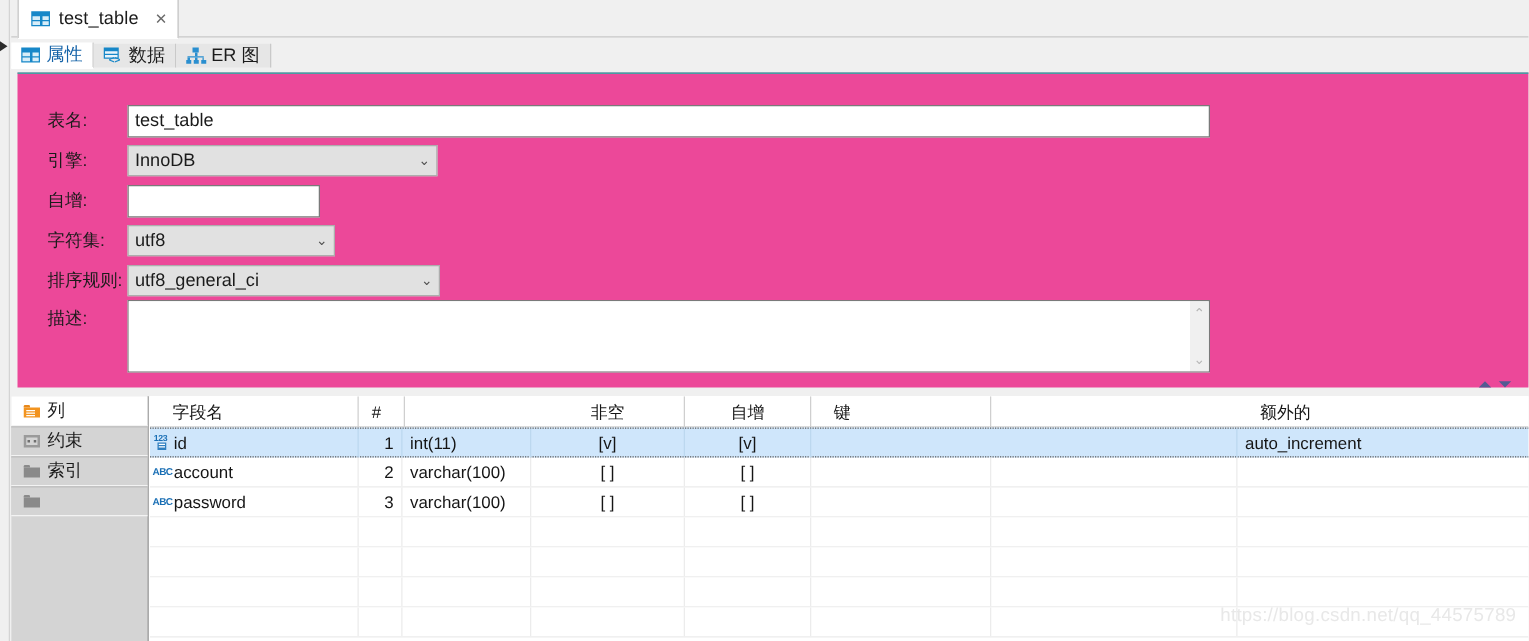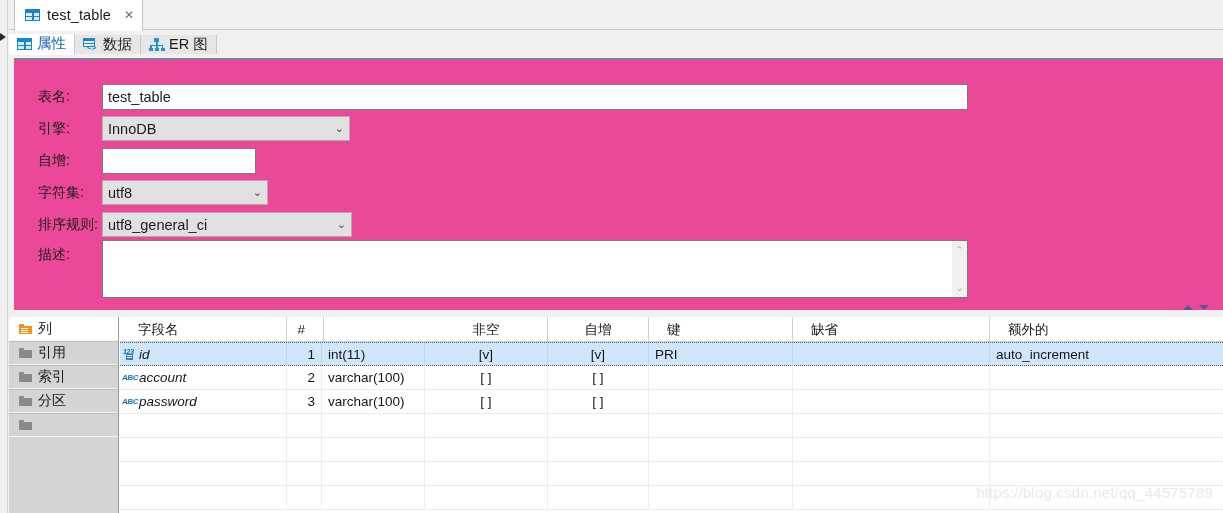--- a/index.html
+++ b/index.html
@@ -429,9 +429,6 @@
           <div class="gh-cell" style="left: 529px; width: 144px;">
             <span>键</span>
           </div>
-          <div class="gh-cell" style="left: 673px; width: 197px;">
-            <span>缺省</span>
-          </div>
           <div class="gh-cell" style="left: 870px; width: 242px;">
             <span>额外的</span>
           </div>

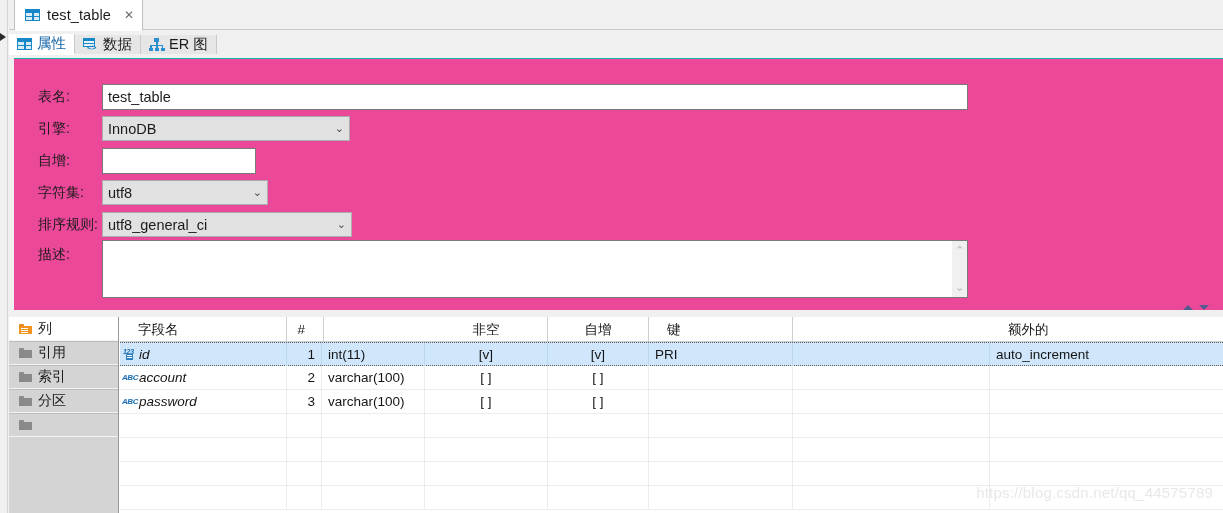--- a/index.html
+++ b/index.html
@@ -383,6 +383,14 @@
           <span>列</span>
         </div>
         <div class="side-item">
+          <span class="ico-constraint">
+            <span class="inner"></span>
+            <span class="d1"></span>
+            <span class="d2"></span>
+          </span>
+          <span>约束</span>
+        </div>
+        <div class="side-item">
           <span class="ico-folder">
             <span class="tab"></span>
             <span class="body"></span>

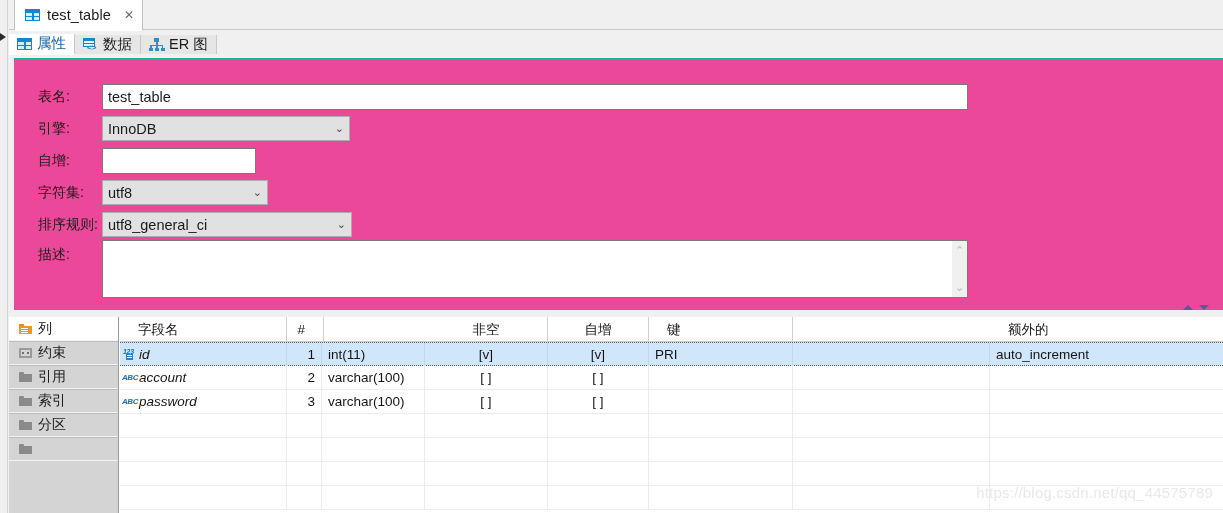--- a/index.html
+++ b/index.html
@@ -232,7 +232,7 @@
   .grow.selected .gc { border-right: 1px solid #bcd8ef; }
   .gc.center { justify-content: center; }
   .gc.right { justify-content: flex-end; }
-  .gc.name { padding-left: 3px; gap: 2px; font-style: italic; }
+  .gc.name { padding-left: 3px; gap: 2px; }
 
   .ico-num {
     width: 14px; height: 13px; flex: 0 0 auto; position: relative;

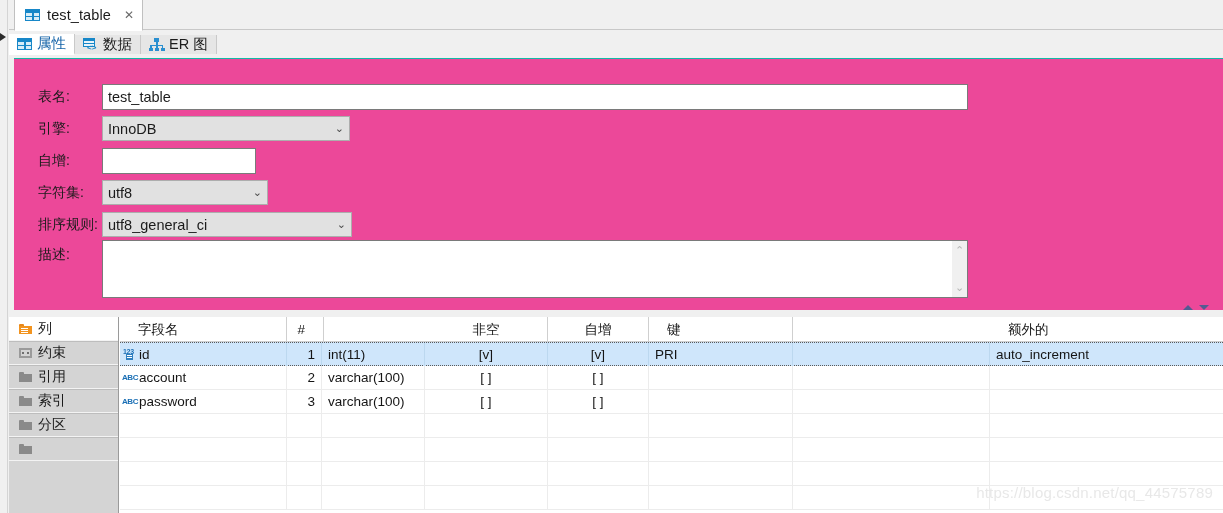--- a/index.html
+++ b/index.html
@@ -465,9 +465,6 @@
             <div class="gc center" style="left: 428px; width: 101px;">
               <span>[v]</span>
             </div>
-            <div class="gc" style="left: 529px; width: 144px;">
-              <span>PRI</span>
-            </div>
             <div class="gc" style="left: 673px; width: 197px;">
               <span></span>
             </div>

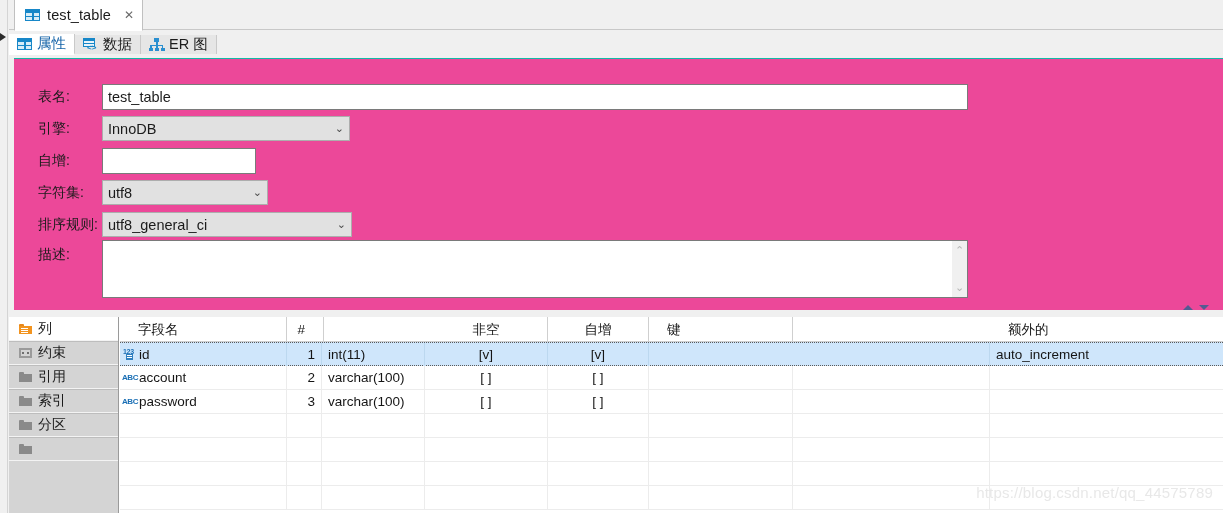--- a/index.html
+++ b/index.html
@@ -395,13 +395,6 @@
             <span class="tab"></span>
             <span class="body"></span>
           </span>
-          <span>引用</span>
-        </div>
-        <div class="side-item">
-          <span class="ico-folder">
-            <span class="tab"></span>
-            <span class="body"></span>
-          </span>
           <span>索引</span>
         </div>
         <div class="side-item">

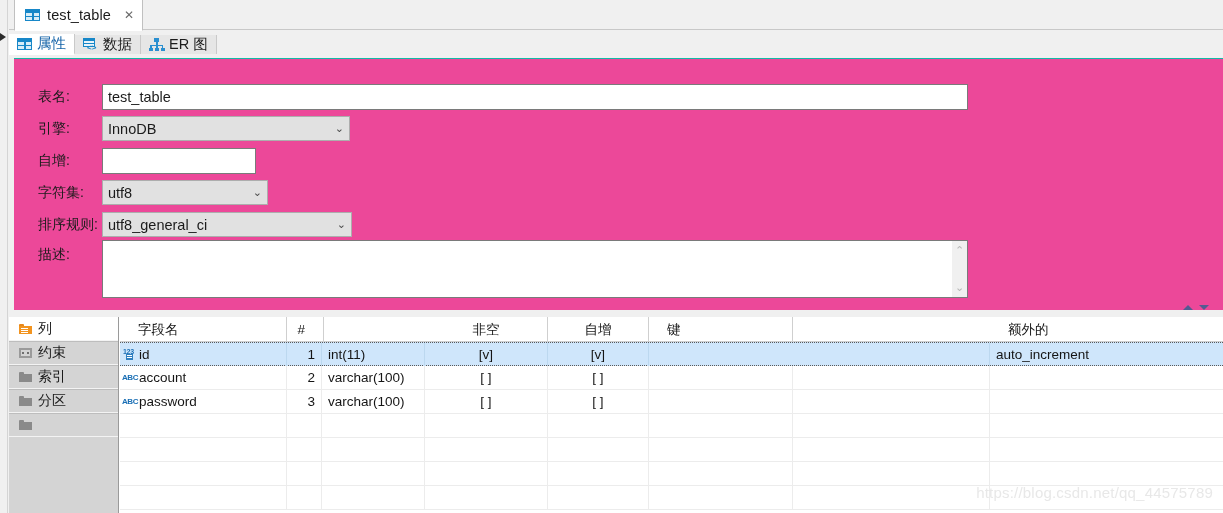--- a/index.html
+++ b/index.html
@@ -402,13 +402,6 @@
             <span class="tab"></span>
             <span class="body"></span>
           </span>
-          <span>分区</span>
-        </div>
-        <div class="side-item">
-          <span class="ico-folder">
-            <span class="tab"></span>
-            <span class="body"></span>
-          </span>
           <span></span>
         </div>
       </div>

